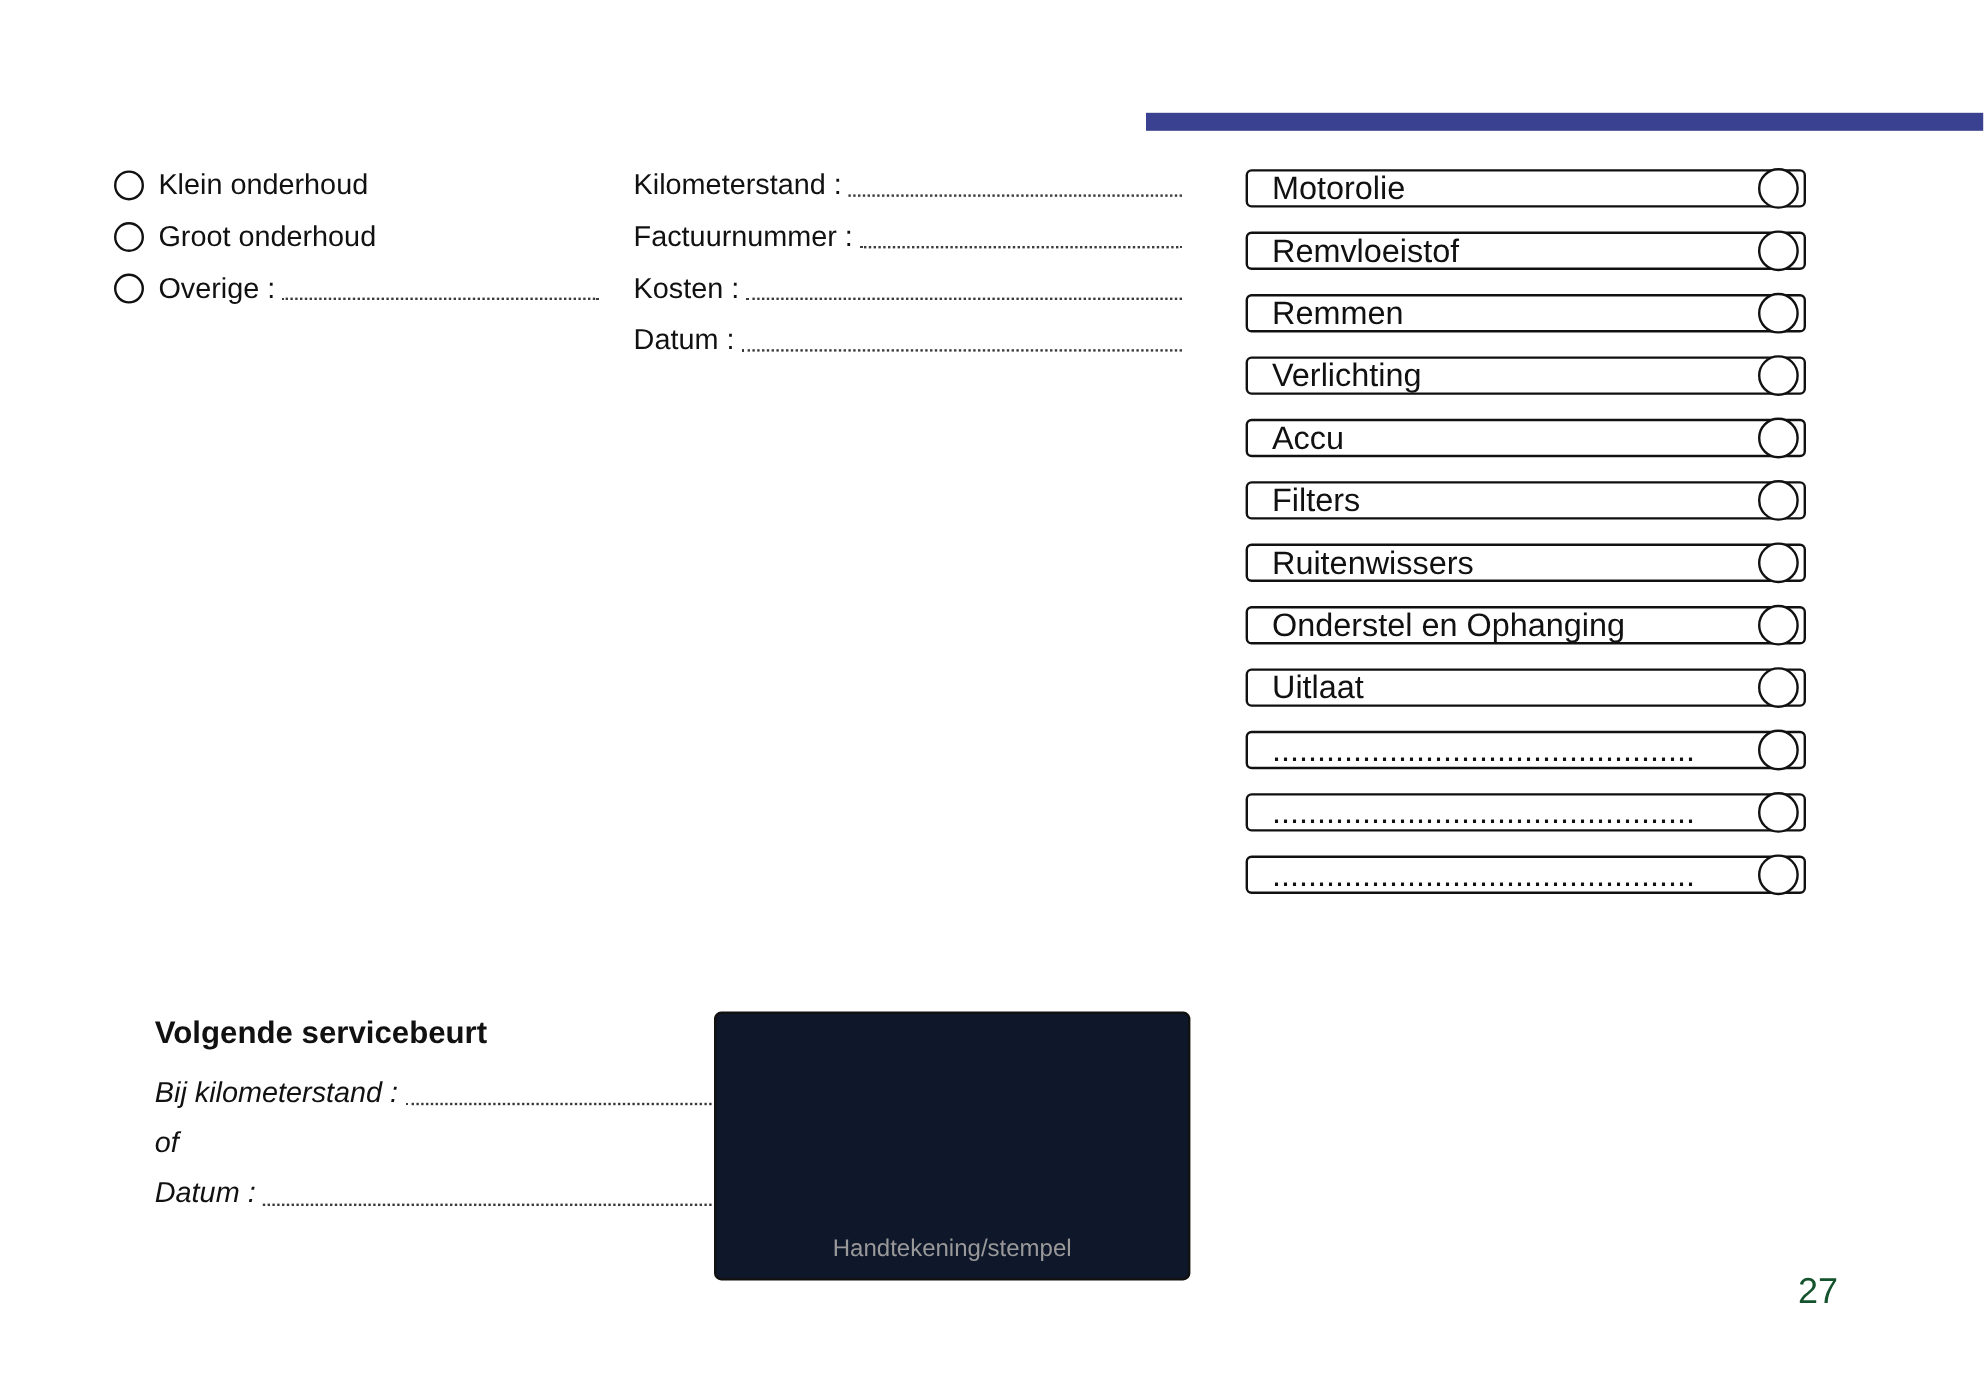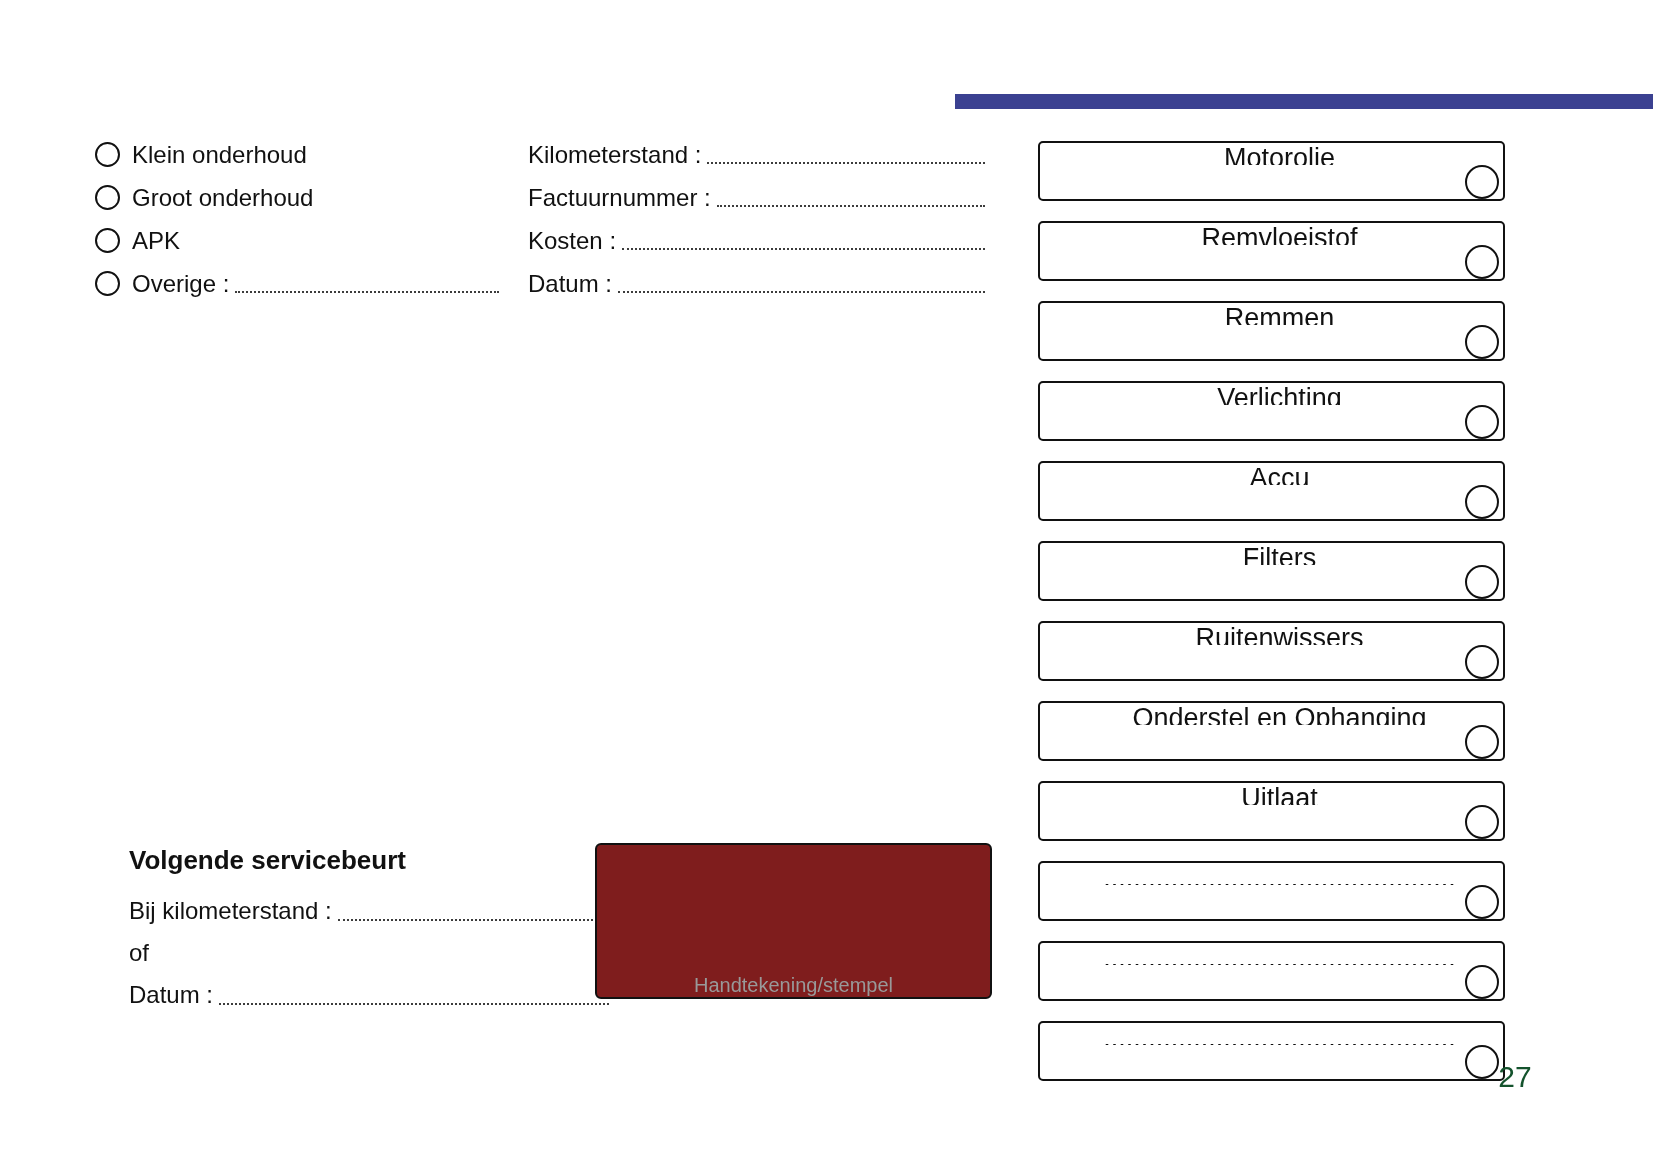--- a/index.html
+++ b/index.html
@@ -47,8 +47,8 @@
 
   
   .checklist{position:absolute;left:1038px;top:141px;width:467px;}
-  .check-row{height:60px;border:2px solid #111;border-radius:5px;box-sizing:border-box;
-    display:flex;align-items:center;padding:0 4px 0 20px;margin-bottom:20px;background:#fff;flex-direction:column;}
+  .check-row{height:32px;border:2px solid #111;border-radius:5px;box-sizing:border-box;
+    display:flex;align-items:center;padding:0 4px 0 20px;margin-bottom:20px;background:#fff;}
   .check-label{font-size:27px;white-space:nowrap;overflow:hidden;}
   .check-circle{width:30px;height:30px;border:2.5px solid #111;border-radius:50%;margin-left:auto;flex:none;background:#fff;}
 

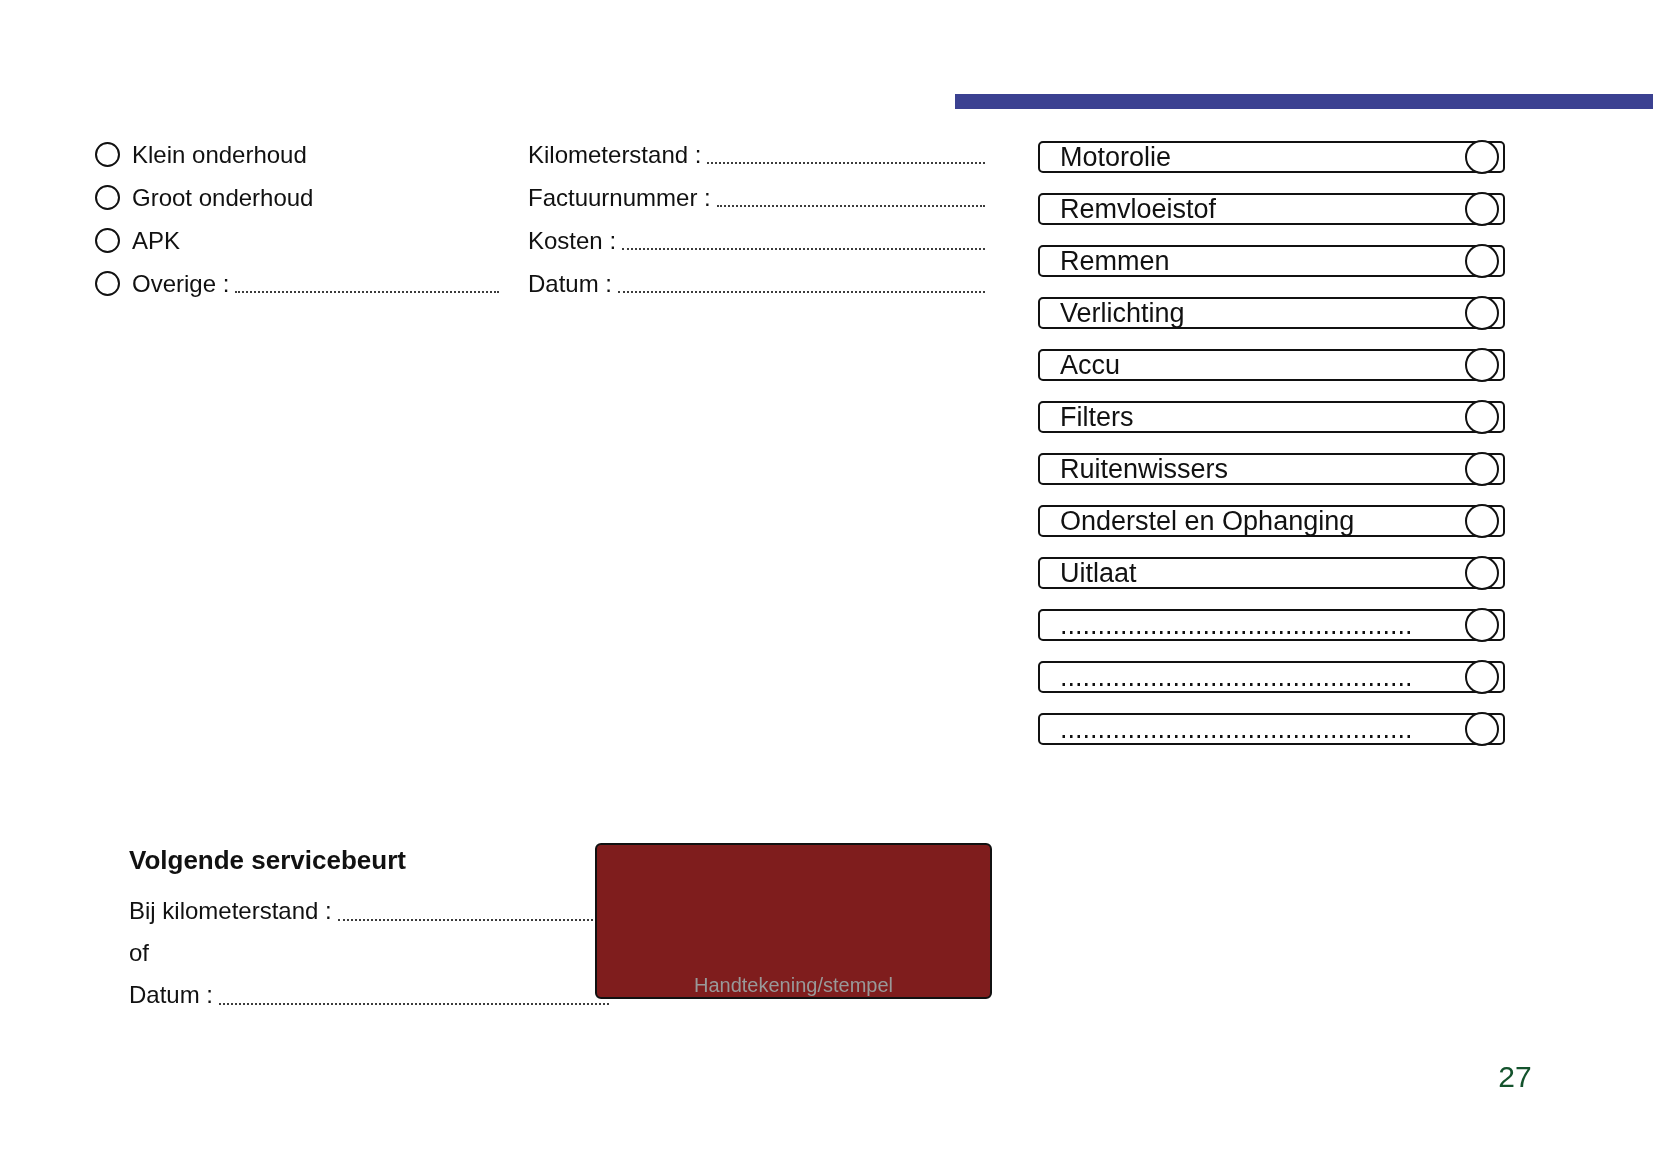--- a/index.html
+++ b/index.html
@@ -69,10 +69,6 @@
     <div class="option-row">
       <span class="radio"></span>
       <span class="txt24">Groot onderhoud</span>
-    </div>
-    <div class="option-row">
-      <span class="radio"></span>
-      <span class="txt24">APK</span>
     </div>
     <div class="option-row">
       <span class="radio"></span>

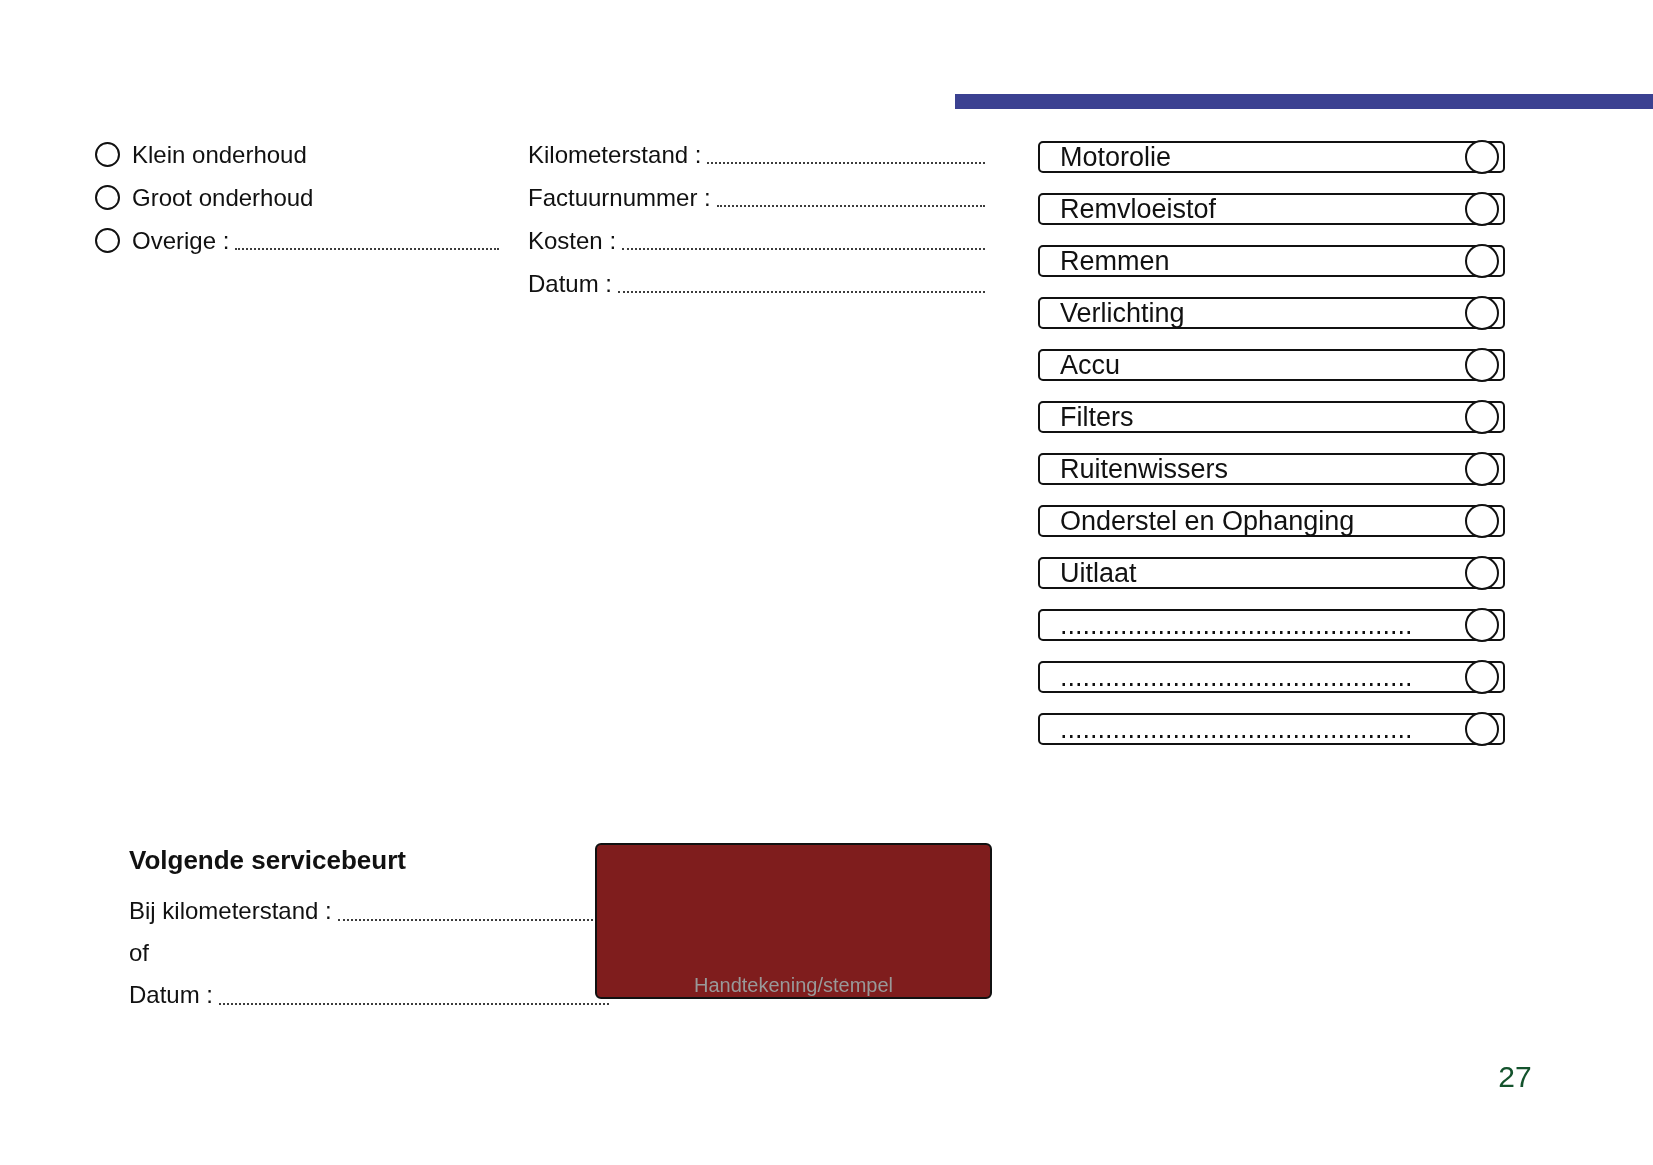--- a/index.html
+++ b/index.html
@@ -37,7 +37,7 @@
   
   .next{position:absolute;left:92px;top:845px;width:480px;margin-left:37px;}
   .next-title{font-size:26px;font-weight:bold;margin-bottom:14px;}
-  .next-row{display:flex;align-items:center;height:42px;}
+  .next-row{display:flex;align-items:center;height:42px;font-style:italic;}
 
   
   .sig{position:absolute;left:595px;top:843px;width:397px;height:156px;

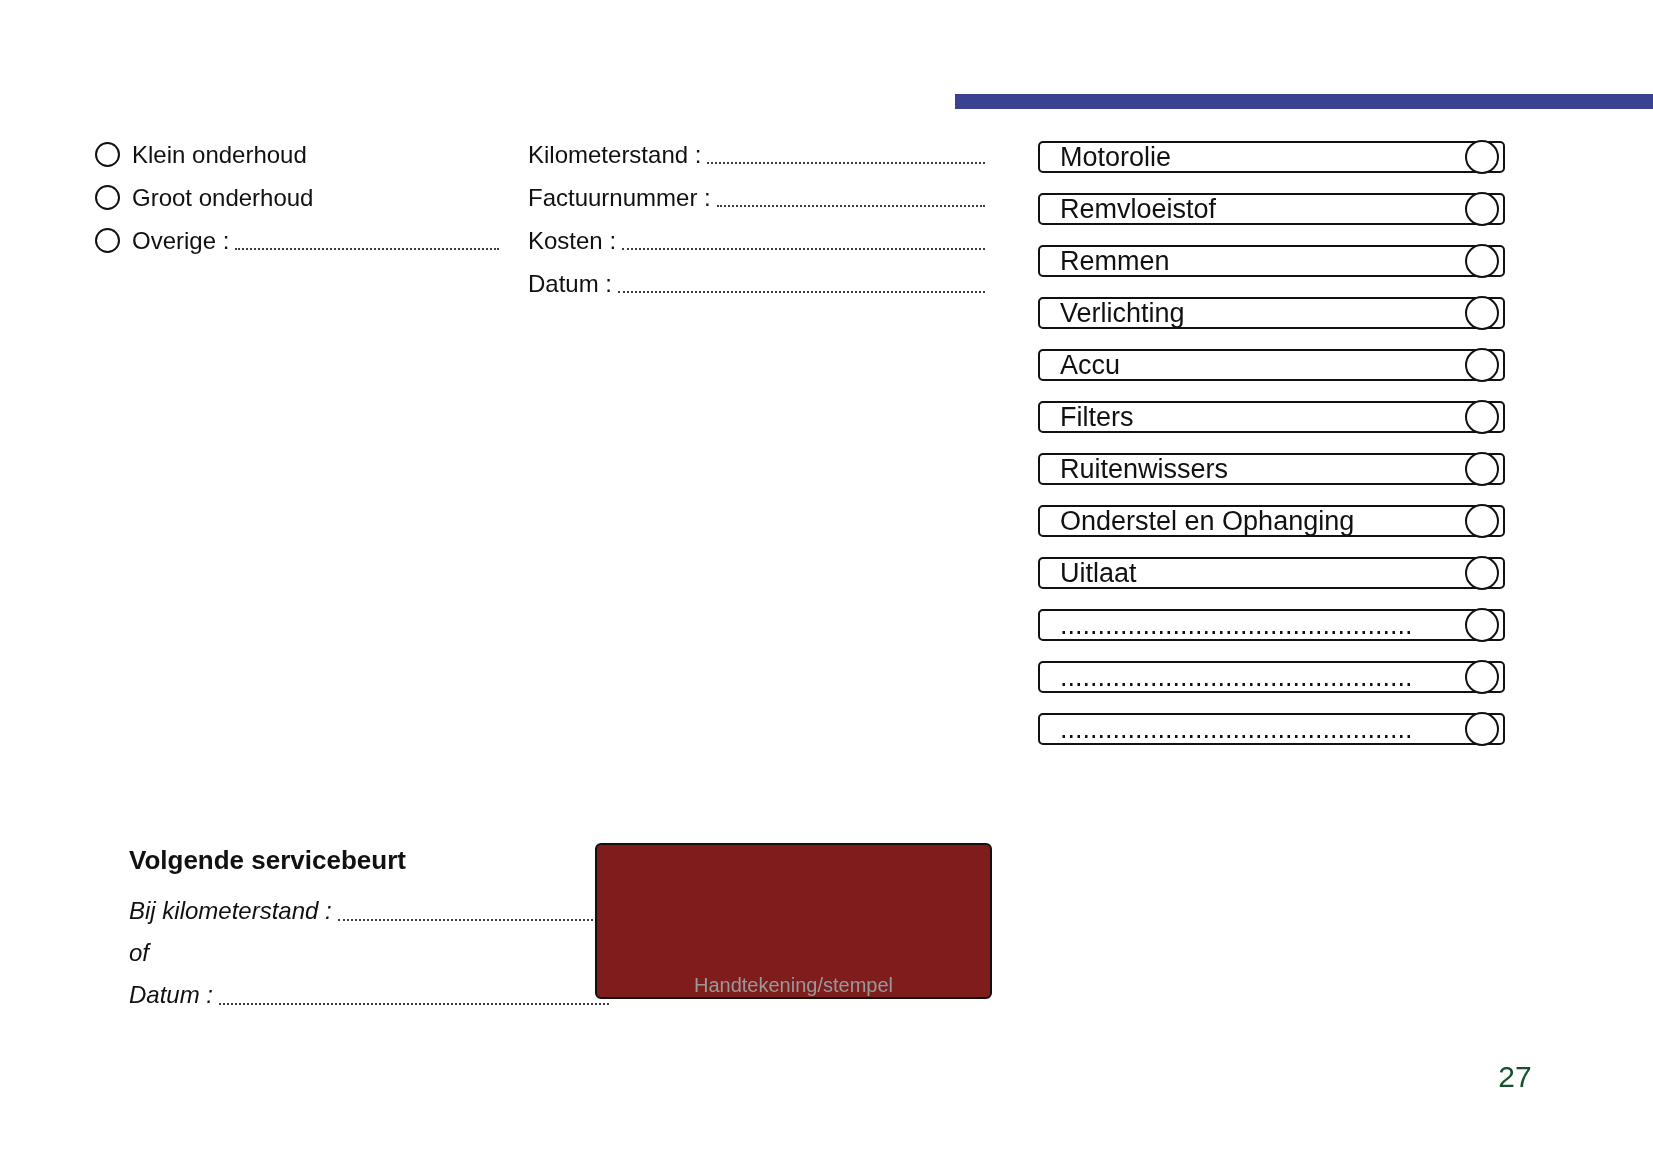--- a/index.html
+++ b/index.html
@@ -40,9 +40,9 @@
   .next-row{display:flex;align-items:center;height:42px;font-style:italic;}
 
   
-  .sig{position:absolute;left:595px;top:843px;width:397px;height:156px;
+  .sig{position:absolute;left:595px;top:843px;width:397px;height:224px;
     border:2px solid #111;border-radius:6px;box-sizing:border-box;
-    display:flex;align-items:flex-end;justify-content:center;background:#7f1d1d;}
+    display:flex;align-items:flex-end;justify-content:center;padding-bottom:12px;background:#0f172a;}
   .sig-label{color:#999;font-size:20px;}
 
   

